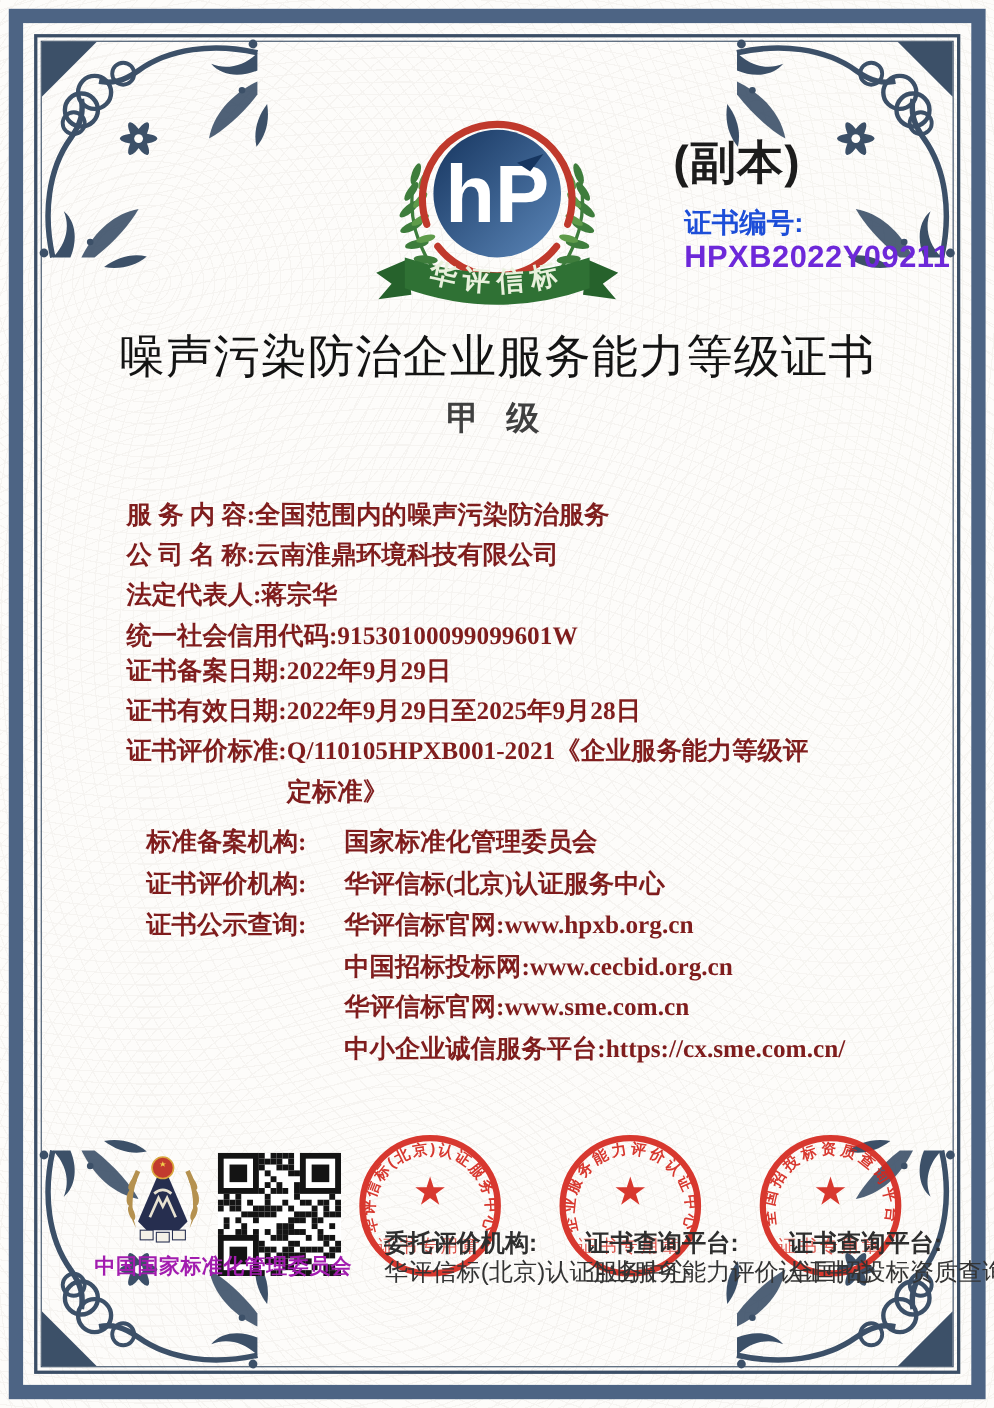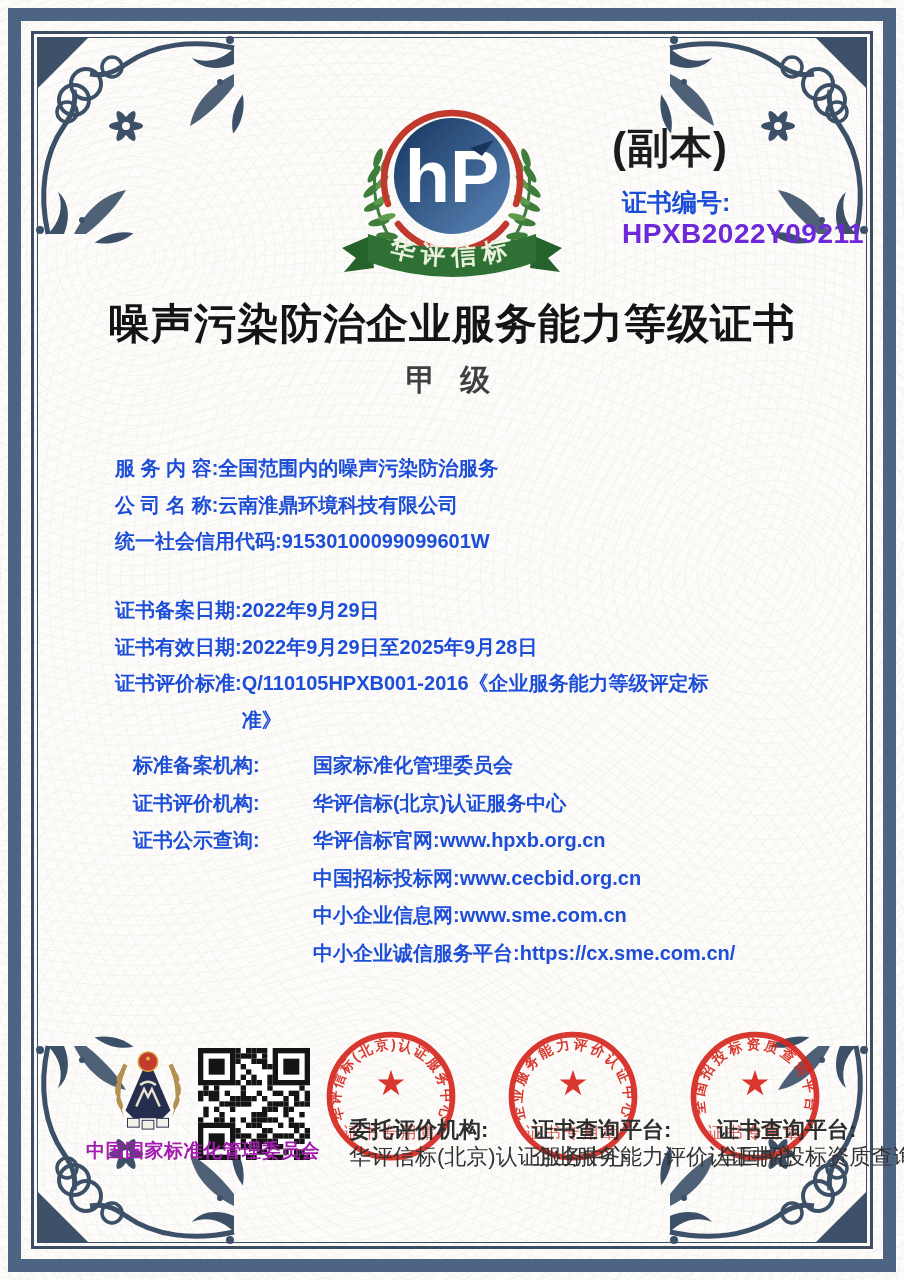--- a/index.html
+++ b/index.html
@@ -36,7 +36,7 @@
   .certno-label { position:absolute; left:622px; top:186px; font-size:25px; font-weight:700; color:#1d4ed8; }
   .certno-value { position:absolute; left:622px; top:218px; font-size:28px; font-weight:700; color:#6d28d9; letter-spacing:.5px; }
 
-  .title { position:absolute; left:0; top:296px; width:100%; text-align:center; font-size:42px; font-weight:700; color:#141414; letter-spacing:1px; }
+  .title { position:absolute; left:0; top:296px; width:100%; text-align:center; font-size:42px; font-weight:400; color:#141414; letter-spacing:1px; }
   .grade { position:absolute; left:0; top:360px; width:100%; text-align:center; font-size:30px; font-weight:700; color:#404040; letter-spacing:8px; }
 
   .block { position:absolute; left:115px; font-size:20px; font-weight:700; color:#1d4ed8; }

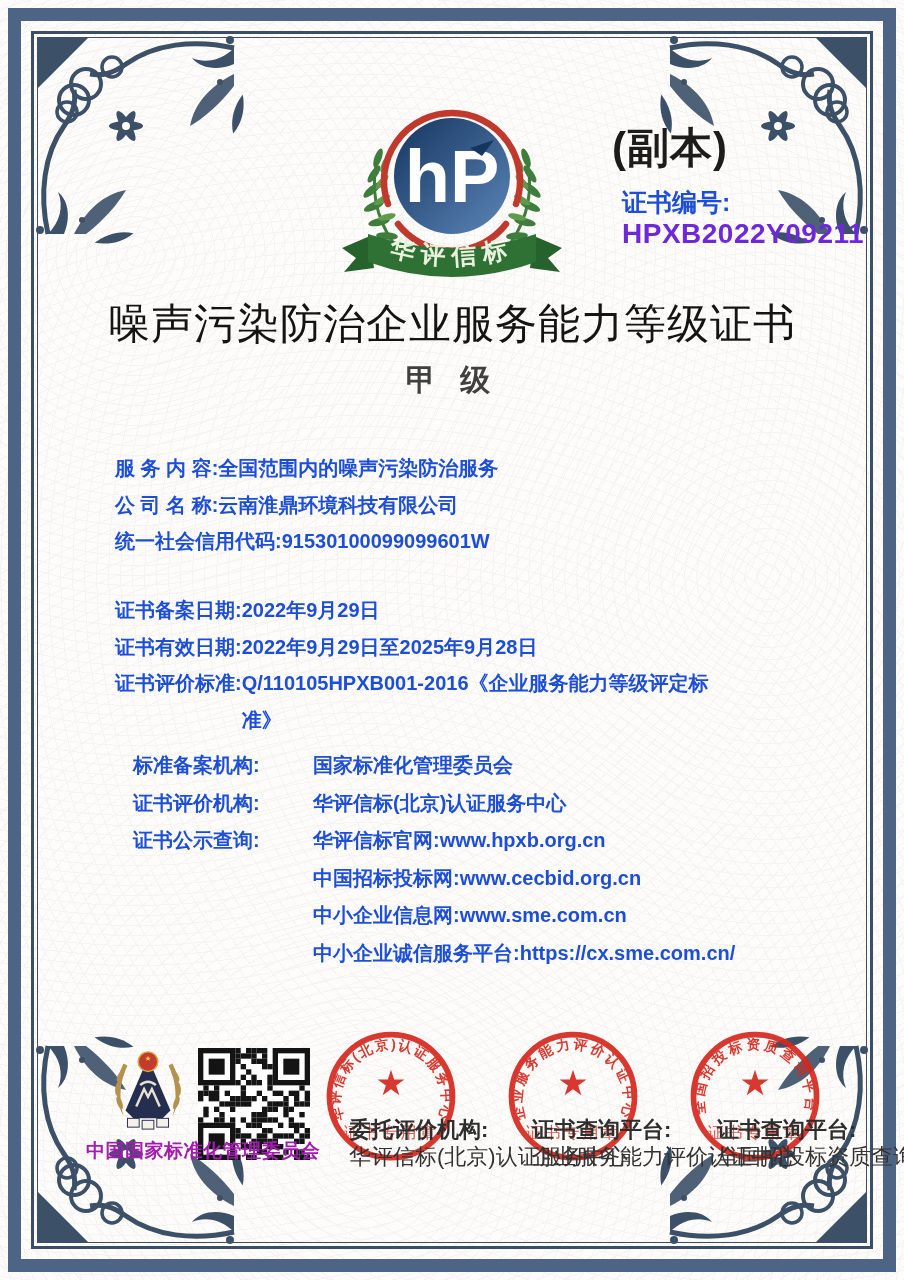--- a/index.html
+++ b/index.html
@@ -39,7 +39,7 @@
   .title { position:absolute; left:0; top:296px; width:100%; text-align:center; font-size:42px; font-weight:400; color:#141414; letter-spacing:1px; }
   .grade { position:absolute; left:0; top:360px; width:100%; text-align:center; font-size:30px; font-weight:700; color:#404040; letter-spacing:8px; }
 
-  .block { position:absolute; left:115px; font-size:20px; font-weight:700; color:#1d4ed8; }
+  .block { position:absolute; left:115px; font-size:23px; font-weight:700; color:#7f1d1d;font-family:Liberation Serif, serif; }
   .block .row { display:flex; align-items:flex-start; line-height:36.5px; }
   .block .lbl { white-space:nowrap; }
   .block .val { }

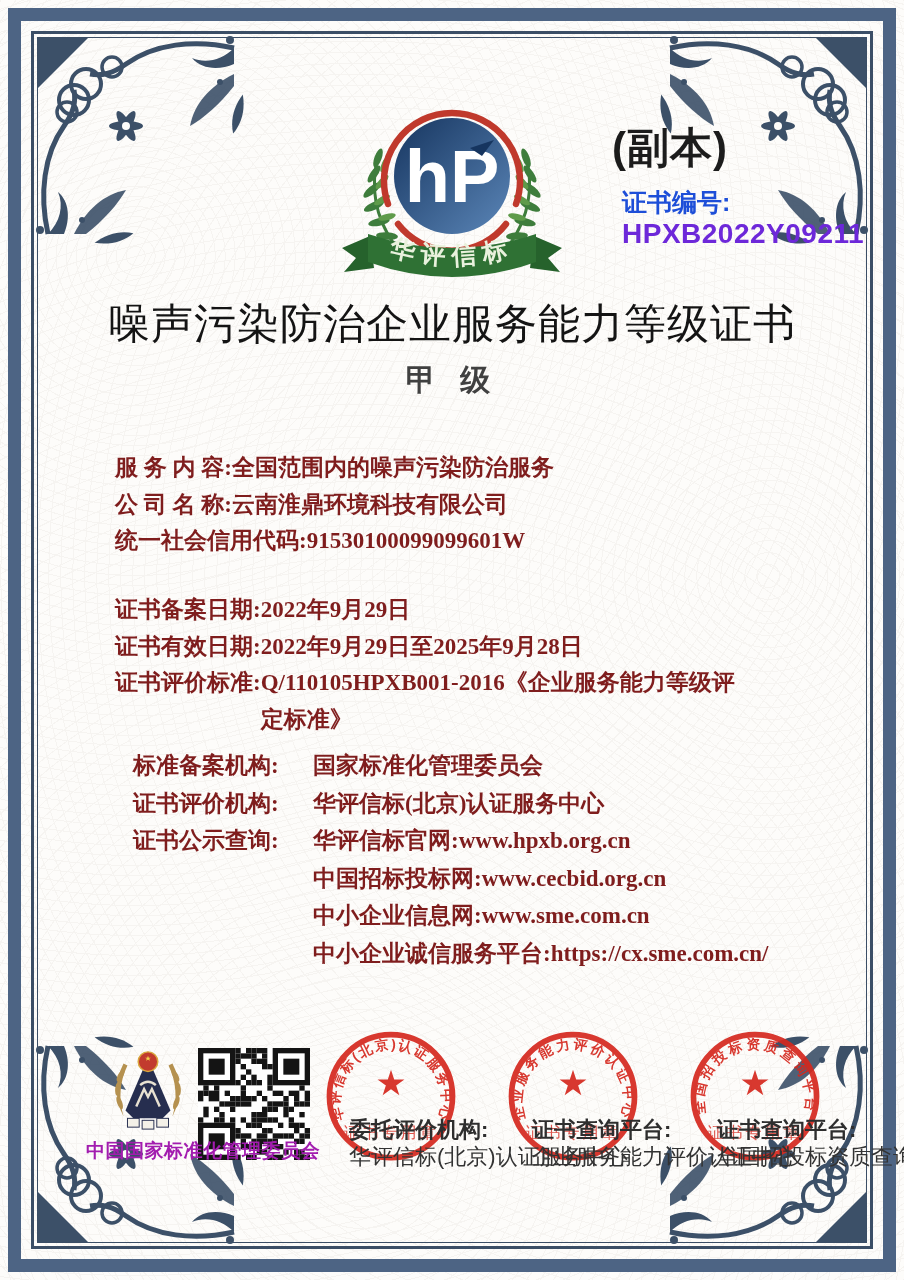--- a/index.html
+++ b/index.html
@@ -257,6 +257,10 @@
     <div class="row">
         <span class="lbl">公 司 名 称:</span>
         <span class="val">云南淮鼎环境科技有限公司</span>
+      </div>
+    <div class="row">
+        <span class="lbl">法定代表人:</span>
+        <span class="val">蒋宗华</span>
       </div>
     <div class="row">
         <span class="lbl">统一社会信用代码:</span>

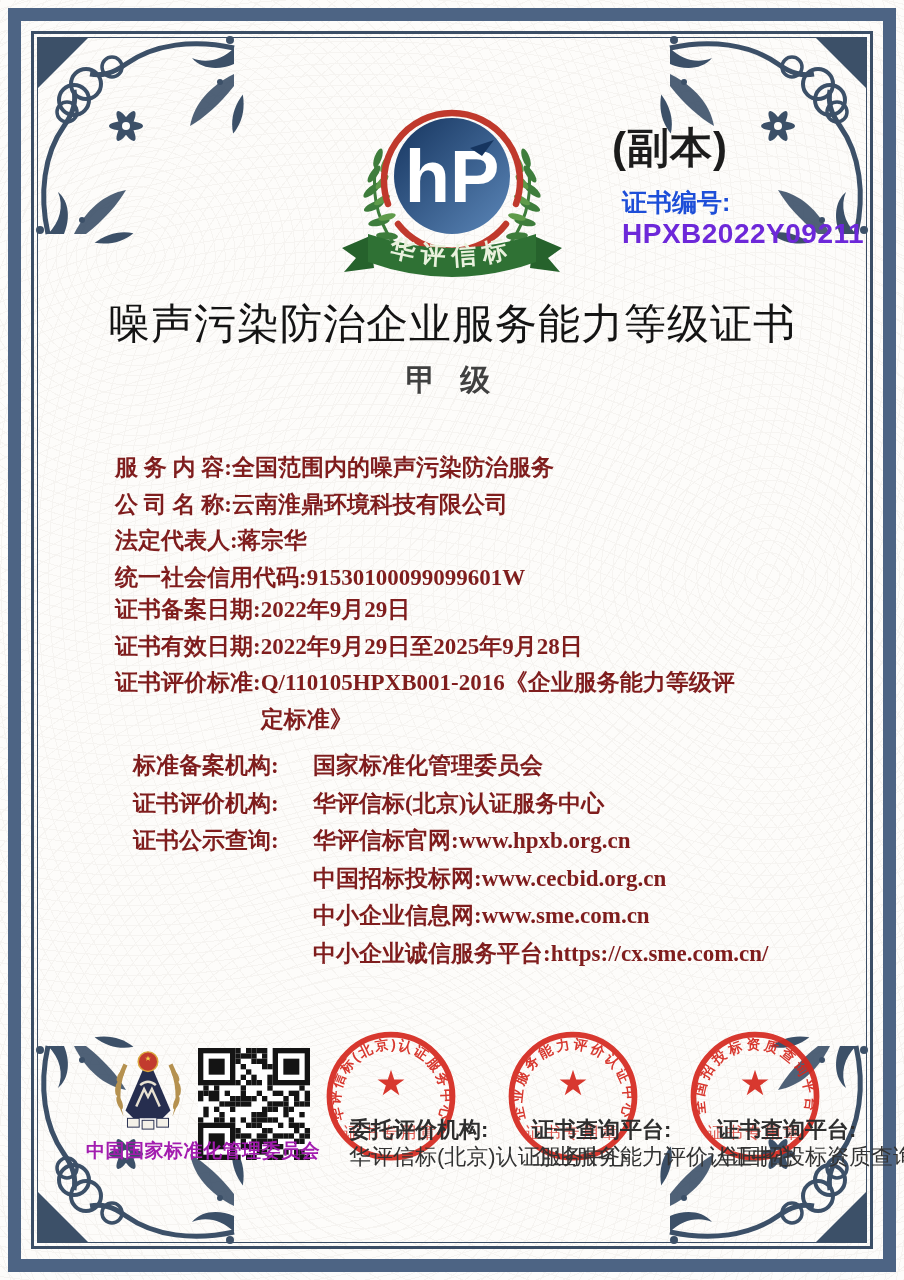--- a/index.html
+++ b/index.html
@@ -279,7 +279,7 @@
       </div>
     <div class="row">
         <span class="lbl">证书评价标准:</span>
-        <span class="val">Q/110105HPXB001-2016《企业服务能力等级评定标准》</span>
+        <span class="val">Q/110105HPXB001-2021《企业服务能力等级评定标准》</span>
       </div>
   </div>
 

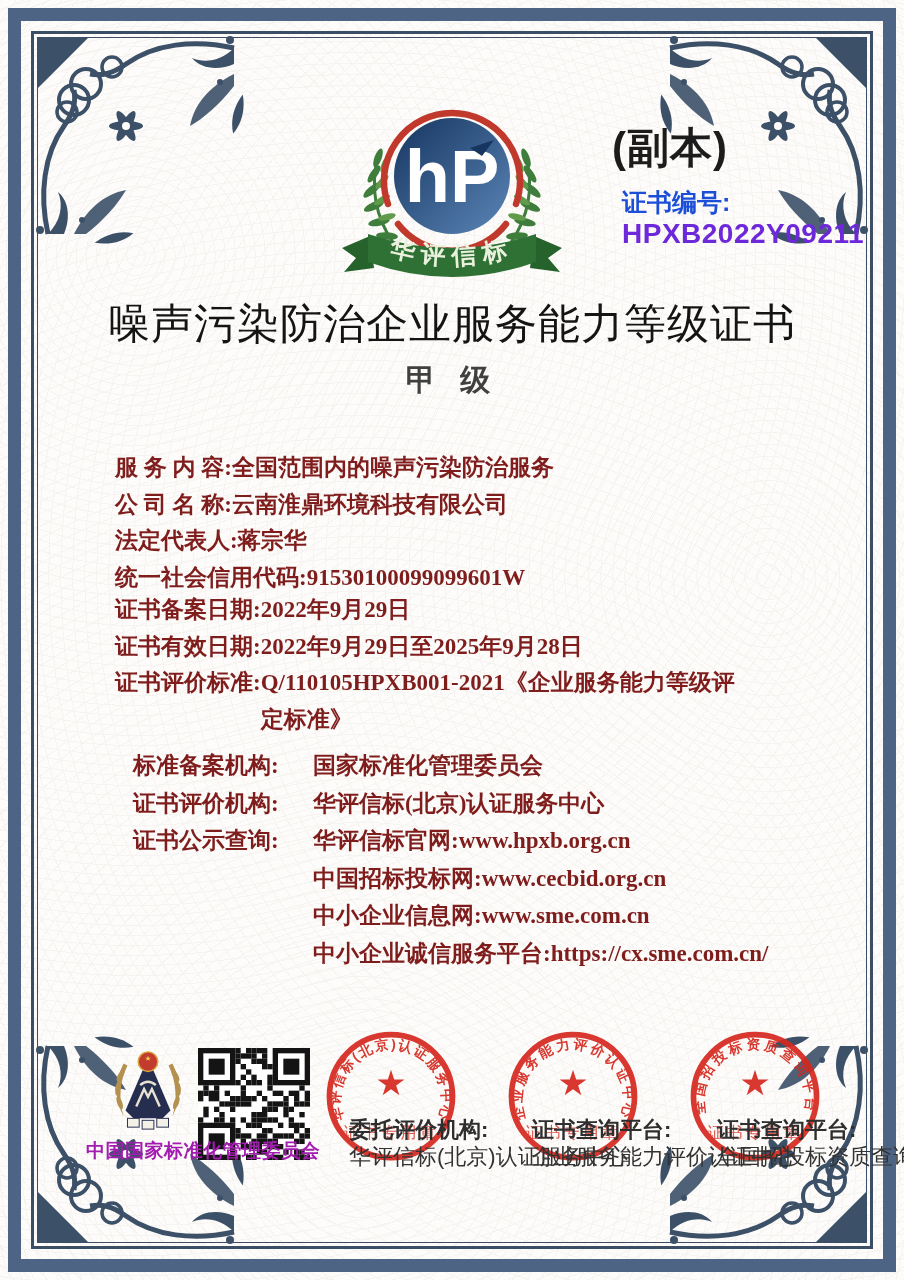--- a/index.html
+++ b/index.html
@@ -302,7 +302,7 @@
       </div>
     <div class="row">
         <span class="lbl"></span>
-        <span class="val">中小企业信息网:www.sme.com.cn</span>
+        <span class="val">华评信标官网:www.sme.com.cn</span>
       </div>
     <div class="row">
         <span class="lbl"></span>

